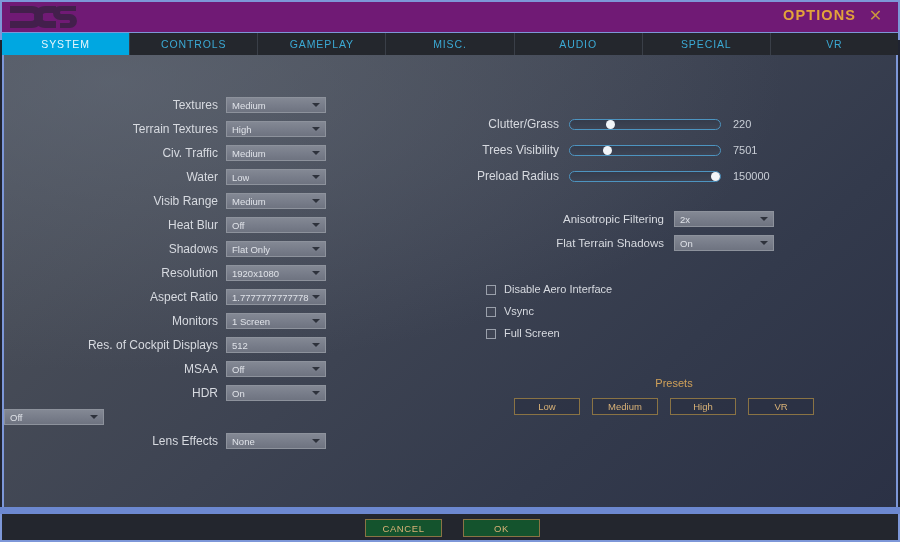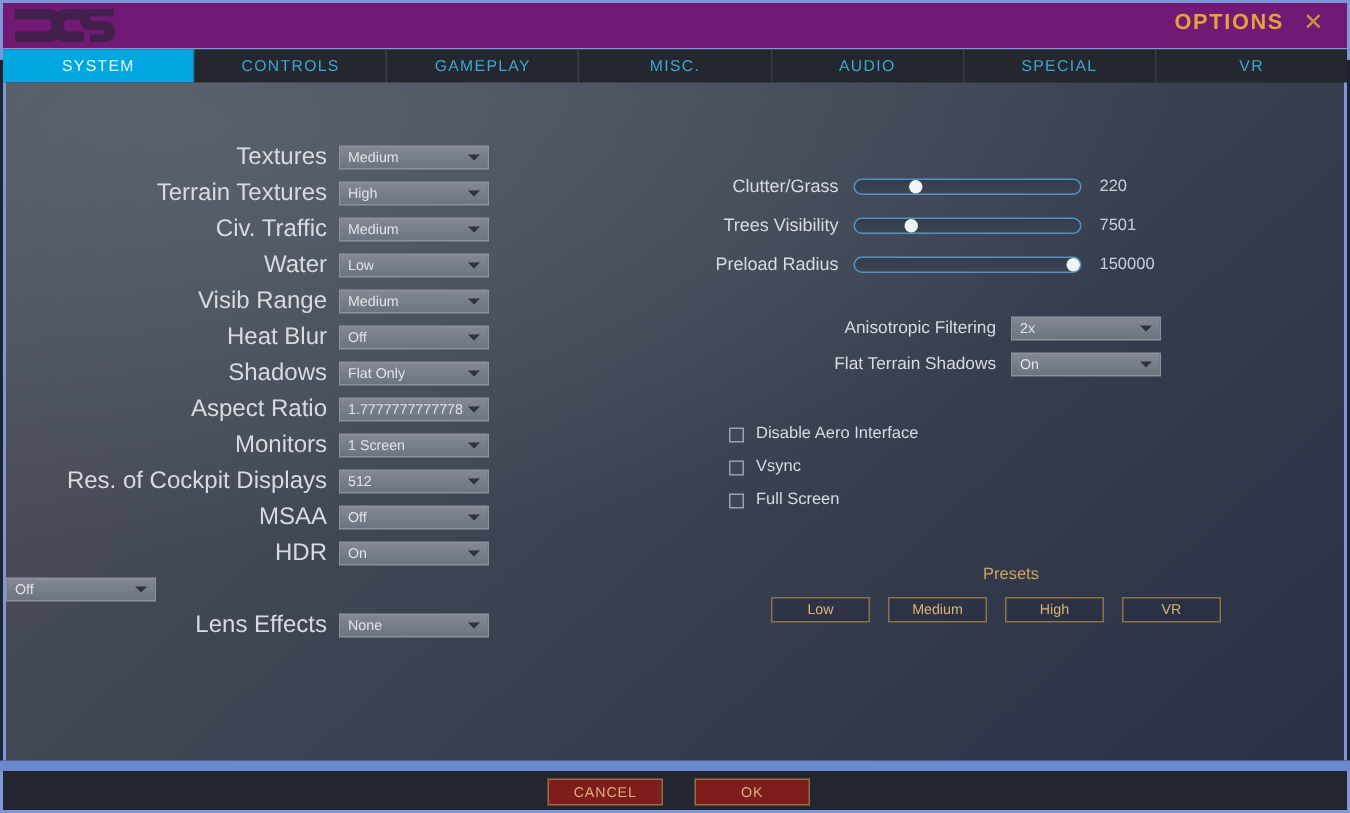--- a/index.html
+++ b/index.html
@@ -114,7 +114,7 @@
     width: 222px;
     text-align: right;
     padding-right: 8px;
-    font-size: 16px;
+    font-size: 12px;
     color: #d7dae0;
     white-space: nowrap;
   }

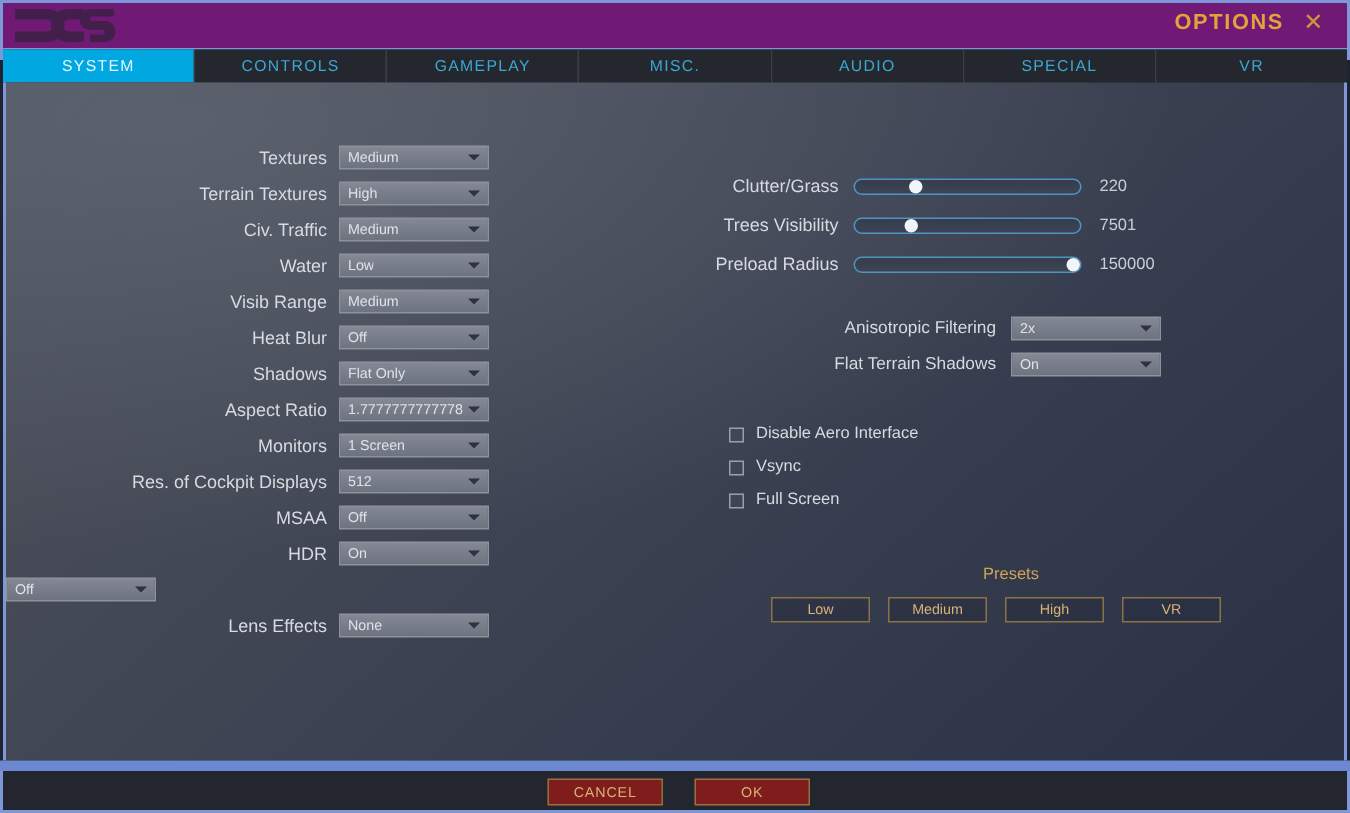--- a/index.html
+++ b/index.html
@@ -370,6 +370,13 @@
           </div>
         </div>
         <div class="row">
+          <div class="row-label">Resolution</div>
+          <div class="dropdown">
+            <div class="dropdown-value">1920x1080</div>
+            <div class="dropdown-arrow"></div>
+          </div>
+        </div>
+        <div class="row">
           <div class="row-label">Aspect Ratio</div>
           <div class="dropdown">
             <div class="dropdown-value">1.7777777777778</div>

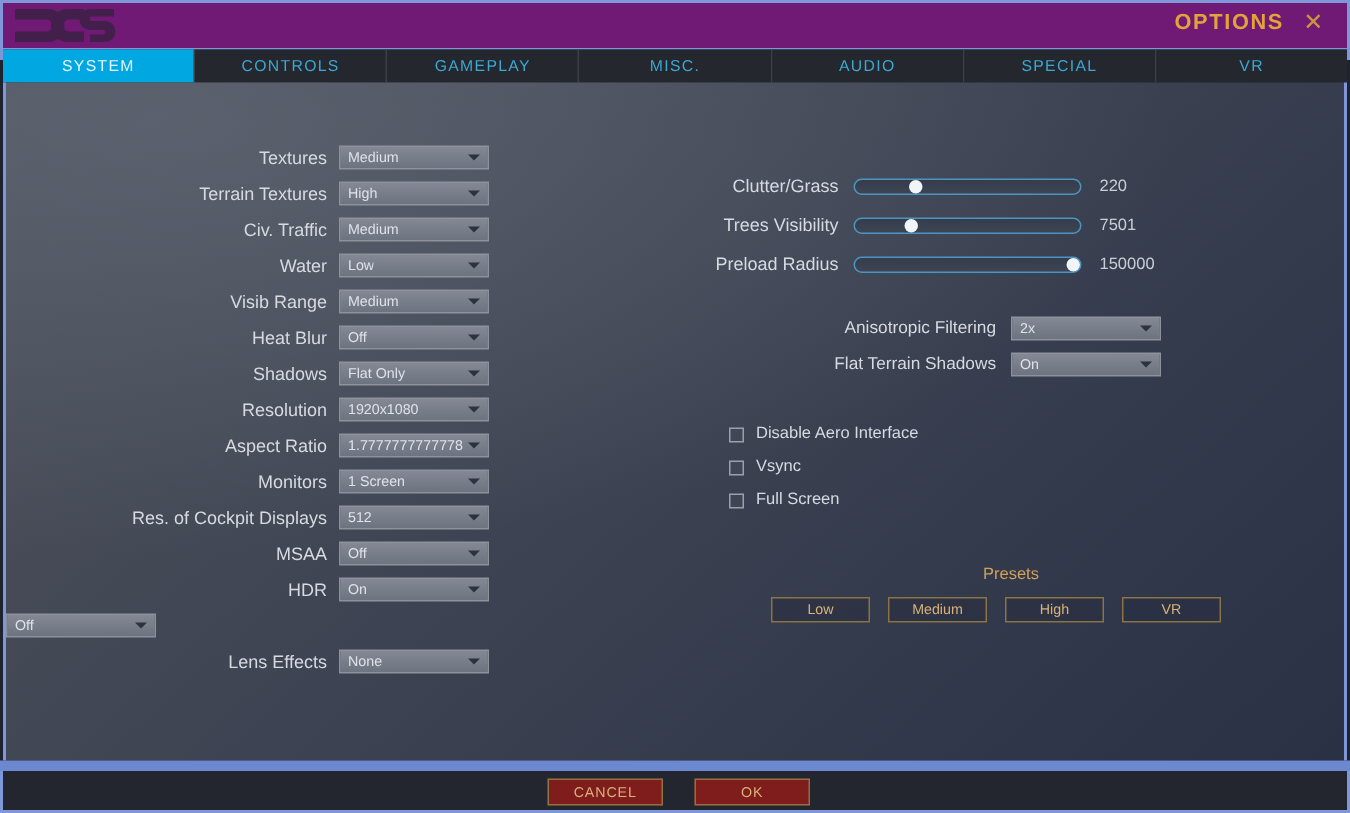--- a/index.html
+++ b/index.html
@@ -276,7 +276,7 @@
     top: 5px;
     width: 77px; height: 18px;
     border: 1px solid #8a7344;
-    background: #7f1d1d;
+    background: #14532d;
     color: #d9b277;
     font-size: 9.5px;
     letter-spacing: 0.6px;

